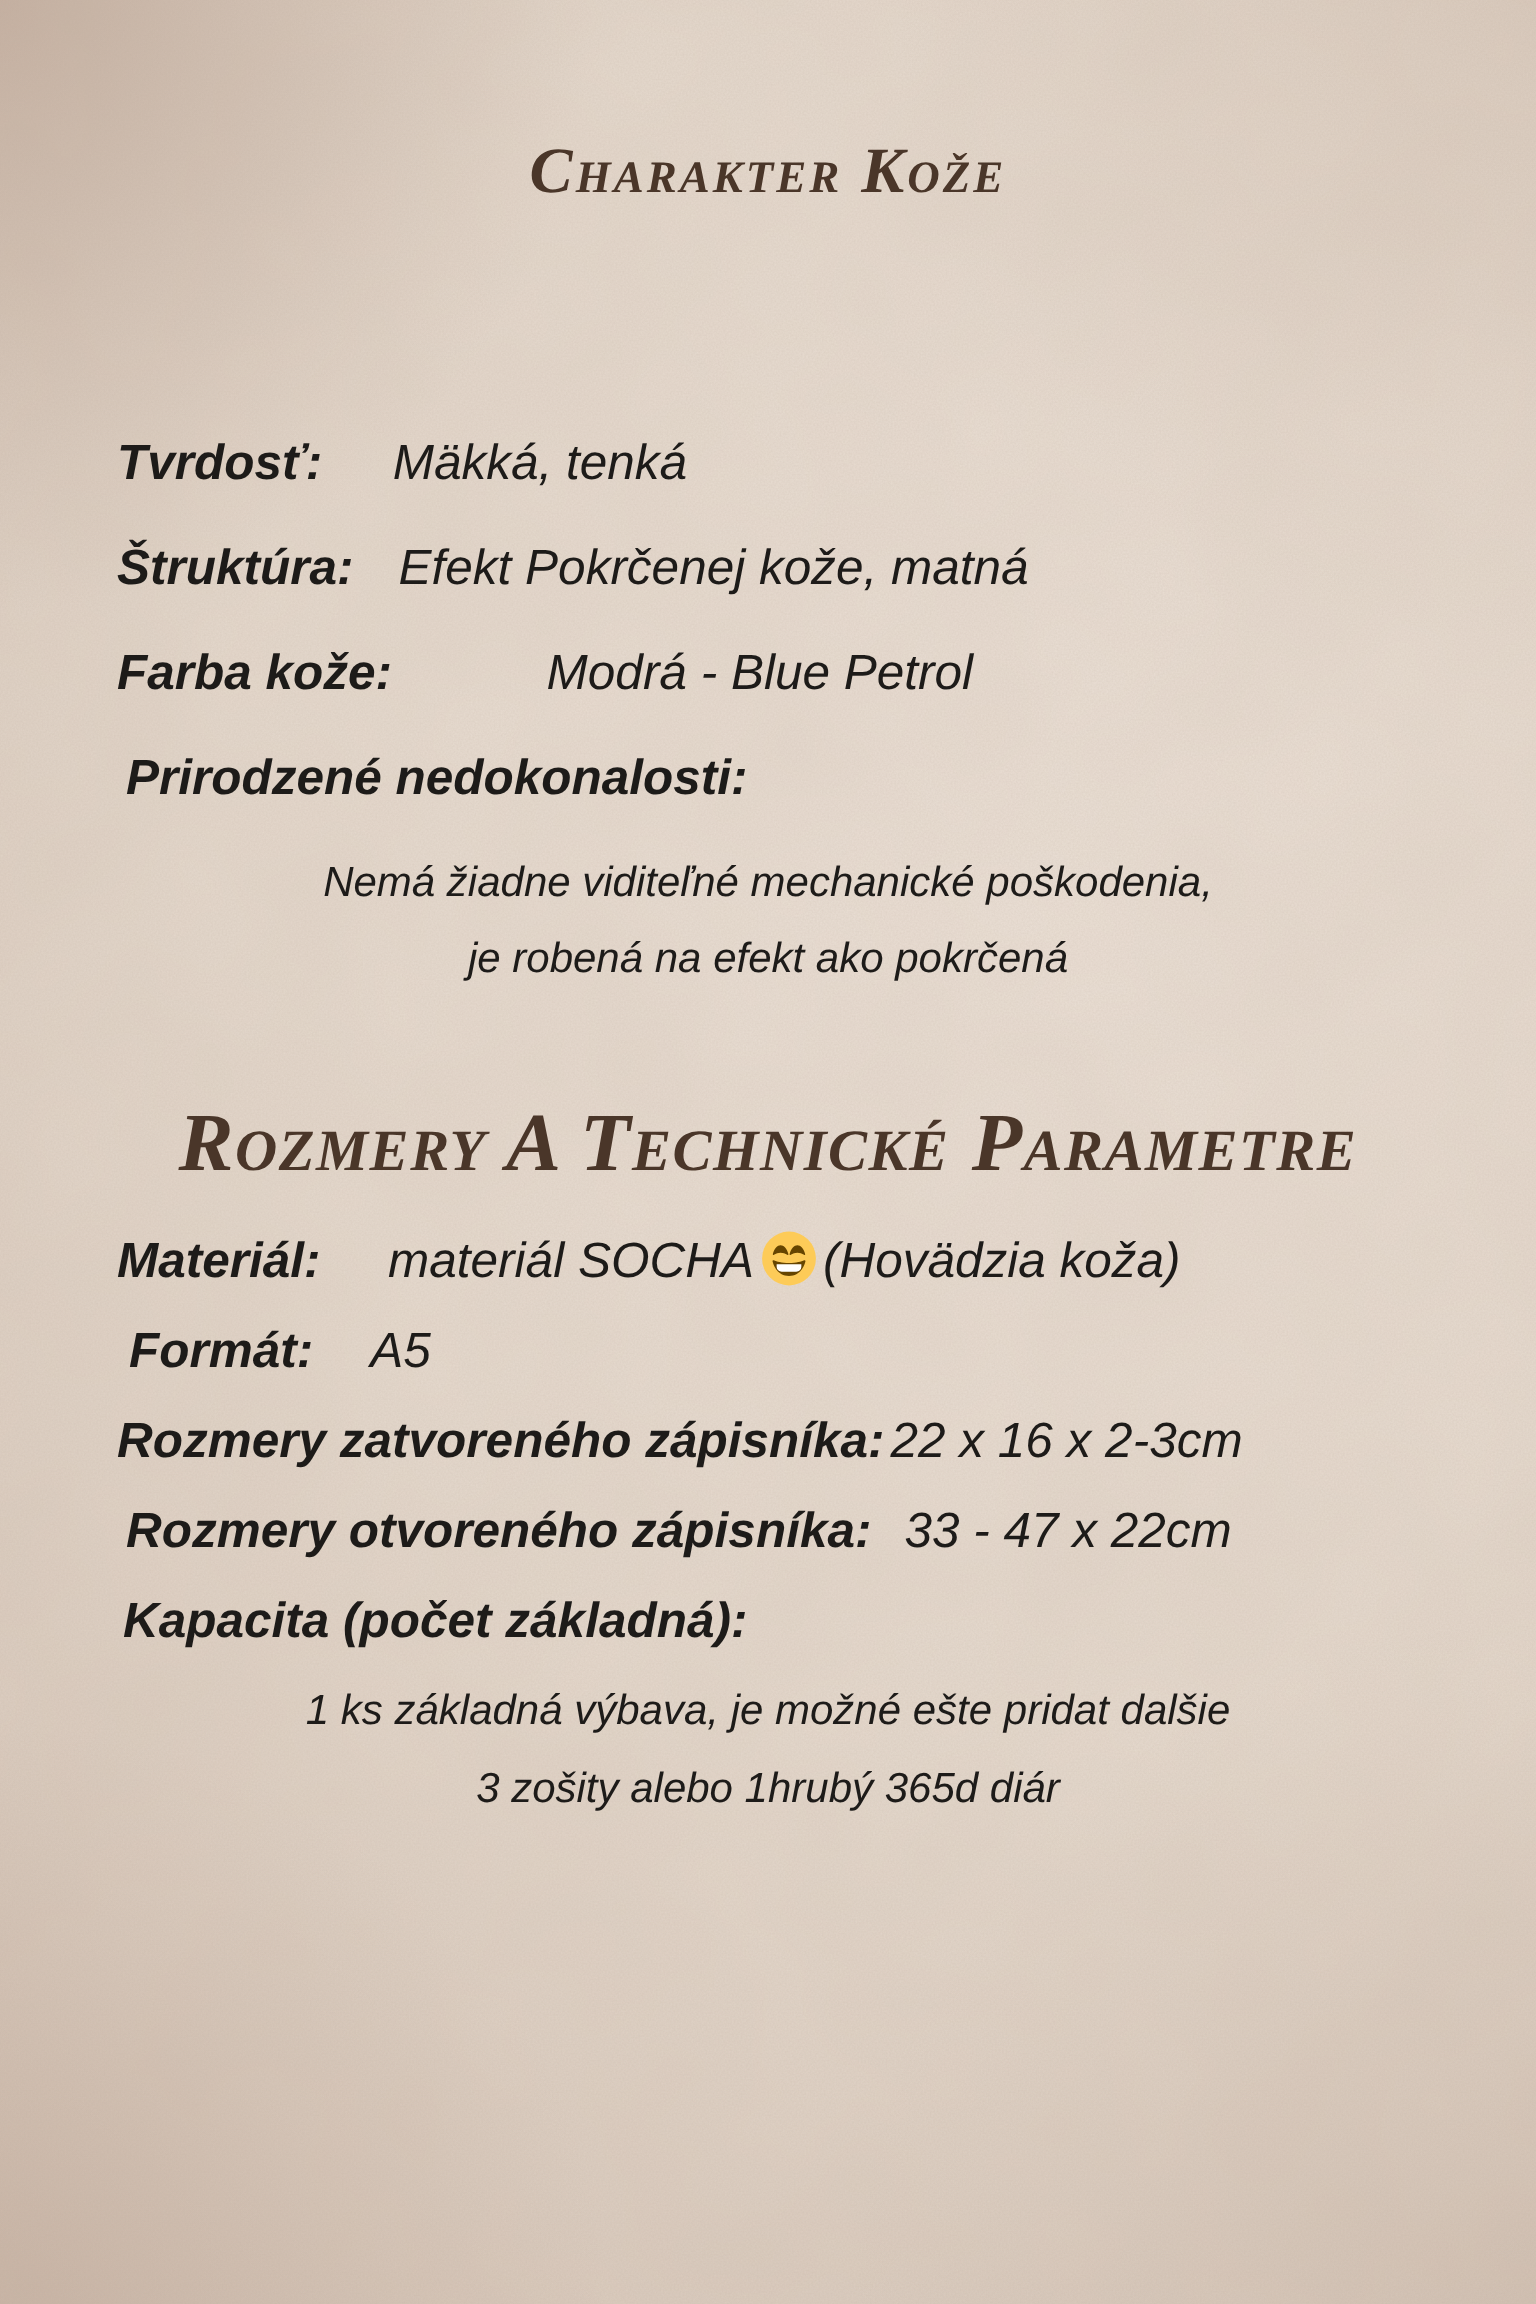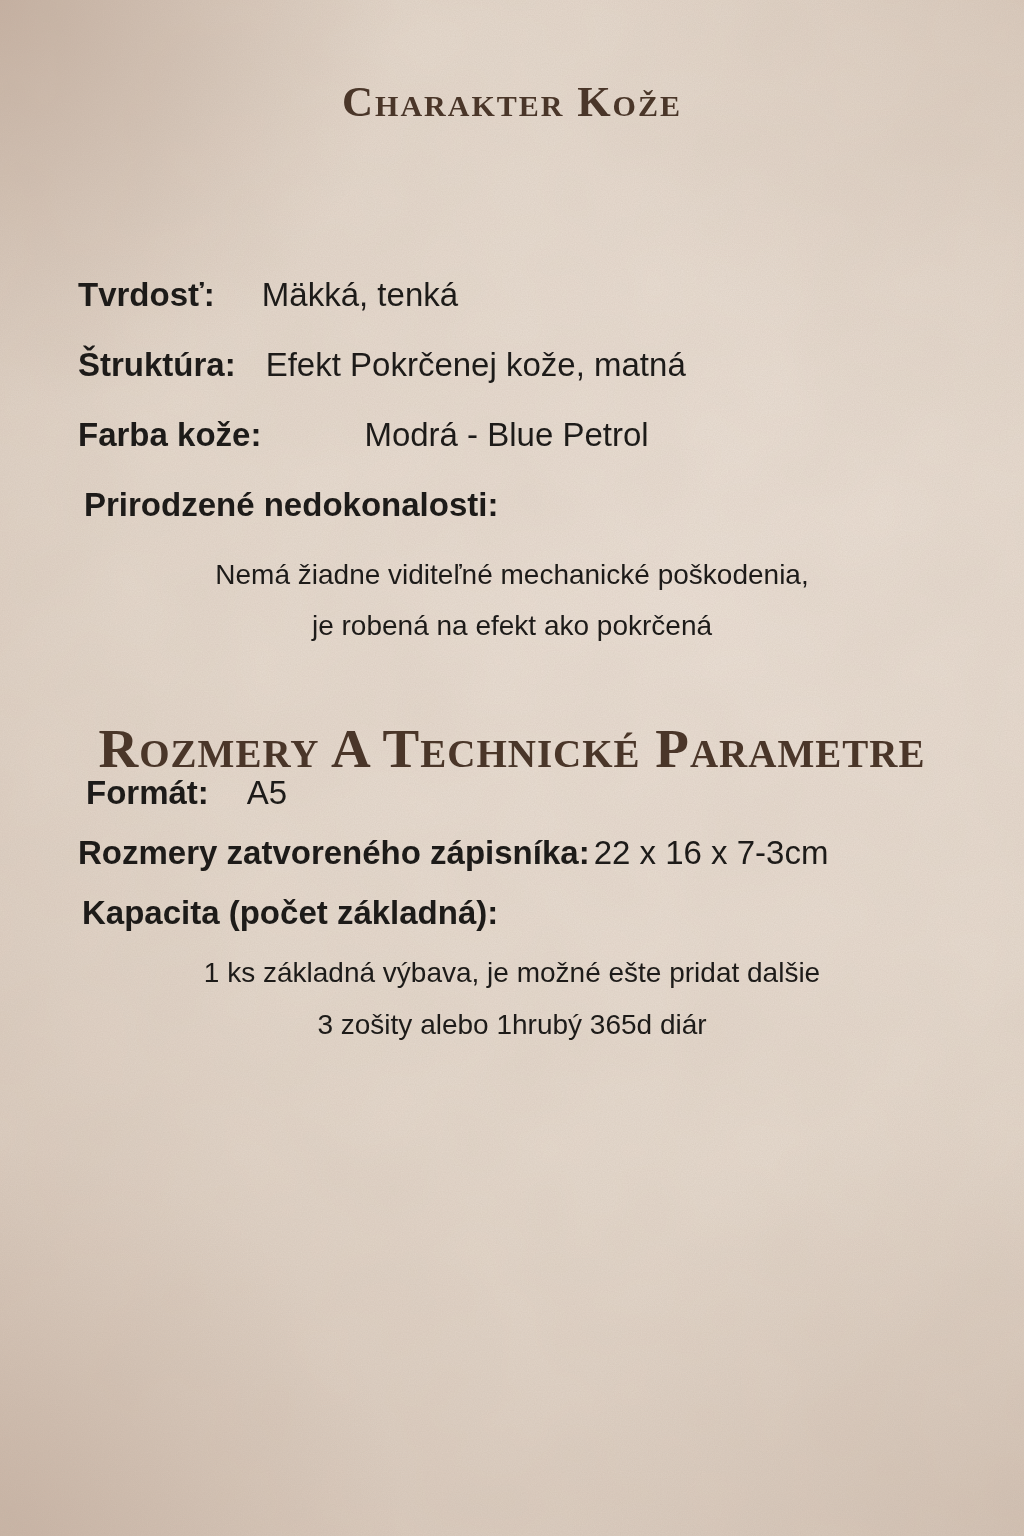--- a/index.html
+++ b/index.html
@@ -25,8 +25,9 @@
   }
   .content {
     position: absolute; inset: 0; z-index: 1;
-    padding: 4px 78px;
+    padding: 17px 78px;
     box-sizing: border-box;
+    font-style: italic;
   }
   h1, h2 {
     margin: 0;

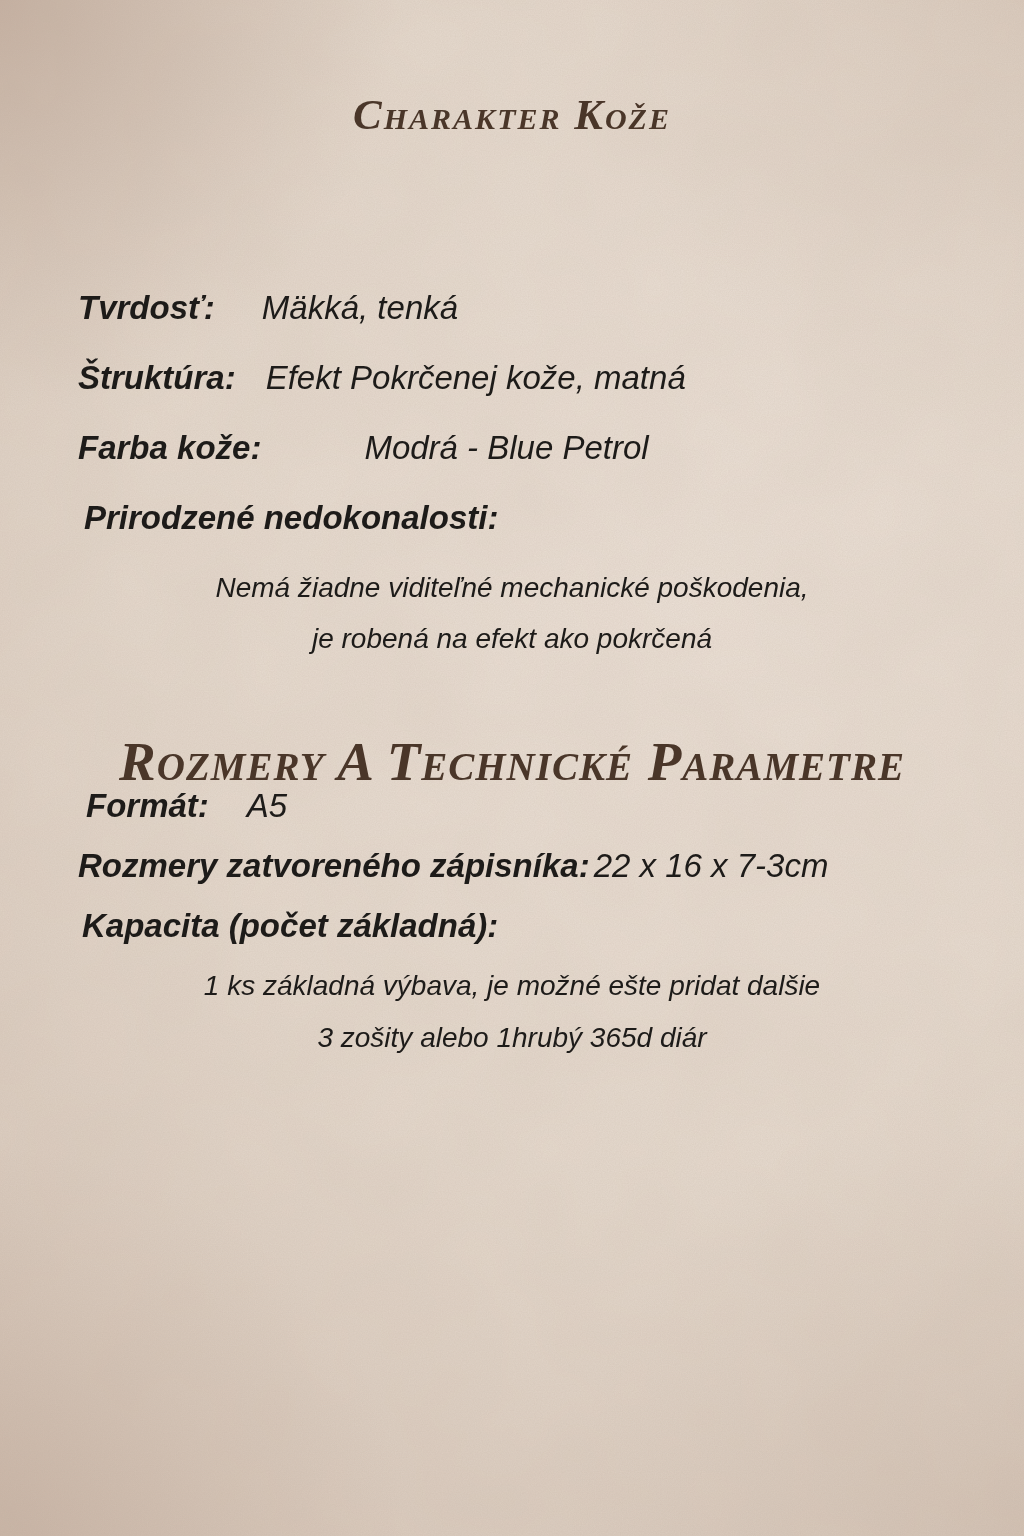--- a/index.html
+++ b/index.html
@@ -108,6 +108,15 @@
     <h2>Rozmery A Technické Parametre</h2>
 
     <div class="sec2">
+      <div class="row sec2-first">
+        <span class="label">Materiál:</span><span class="value" style="margin-left:45px"><span>materiál SOCHA</span><svg class="emoji" viewBox="0 0 36 36" xmlns="http://www.w3.org/2000/svg">
+            <circle cx="18" cy="18" r="17" fill="#fdcb58"></circle>
+            <path d="M7.8 15.2c0.9-3.6 2.9-5.6 4.9-5.6s4 2 4.9 5.6c0.1 0.5-0.3 0.8-0.7 0.5-1.3-0.9-2.7-1.4-4.2-1.4s-2.9 0.5-4.2 1.4c-0.4 0.3-0.8 0-0.7-0.5z" fill="#664500"></path>
+            <path d="M18.4 15.2c0.9-3.6 2.9-5.6 4.9-5.6s4 2 4.9 5.6c0.1 0.5-0.3 0.8-0.7 0.5-1.3-0.9-2.7-1.4-4.2-1.4s-2.9 0.5-4.2 1.4c-0.4 0.3-0.8 0-0.7-0.5z" fill="#664500"></path>
+            <path d="M18 20.8c-4.7 0-7.8-0.9-9.6-1.7-0.5-0.2-0.9 0.2-0.8 0.7 0.9 3.7 3.7 9.2 10.4 9.2s9.5-5.5 10.4-9.2c0.1-0.5-0.3-0.9-0.8-0.7-1.8 0.8-4.9 1.7-9.6 1.7z" fill="#664500"></path>
+            <path d="M10.2 21.6h15.6v1.6a3.2 3.2 0 0 1-3.2 3.2h-9.2a3.2 3.2 0 0 1-3.2-3.2z" fill="#ffffff"></path>
+          </svg><span>(Hovädzia koža)</span></span>
+      </div>
       <div class="row" style="padding-left:8px">
         <span class="label">Formát:</span><span class="value" style="margin-left:38px">A5</span>
       </div>

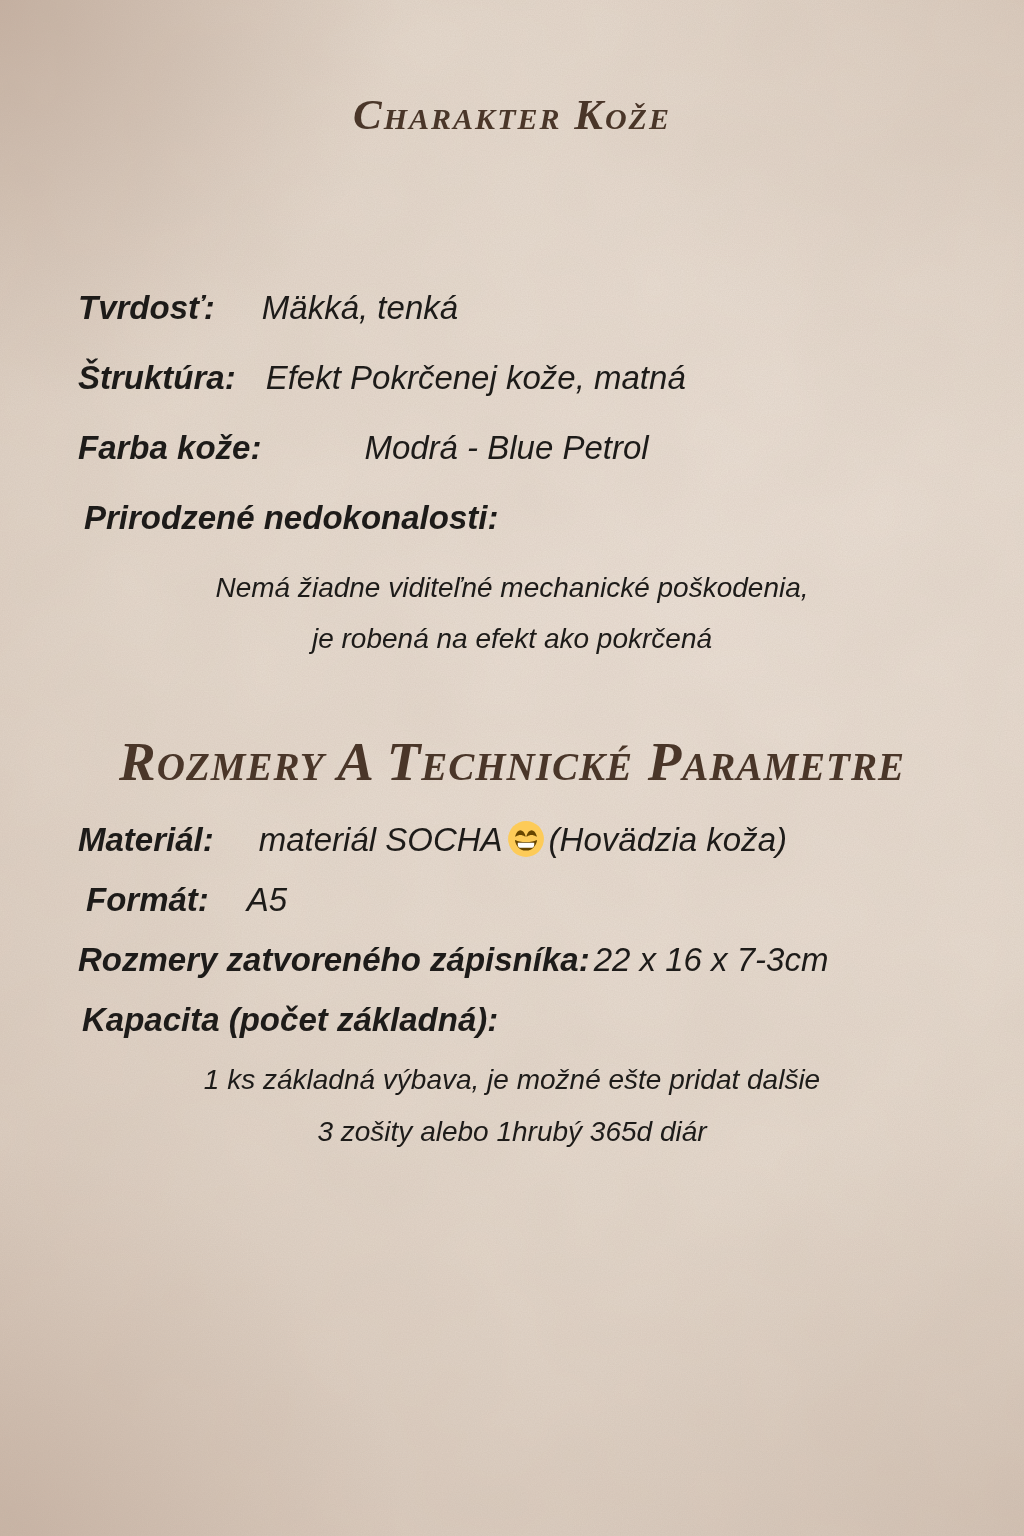--- a/index.html
+++ b/index.html
@@ -121,7 +121,7 @@
         <span class="label">Formát:</span><span class="value" style="margin-left:38px">A5</span>
       </div>
       <div class="row">
-        <span class="label">Rozmery zatvoreného zápisníka:</span><span class="value" style="margin-left:4px">22 x 16 x 7-3cm</span>
+        <span class="label">Rozmery zatvoreného zápisníka:</span><span class="value" style="margin-left:4px">22 x 16 x 2-3cm</span>
       </div>
       <div class="row" style="padding-left:4px">
         <span class="label">Kapacita (počet základná):</span>

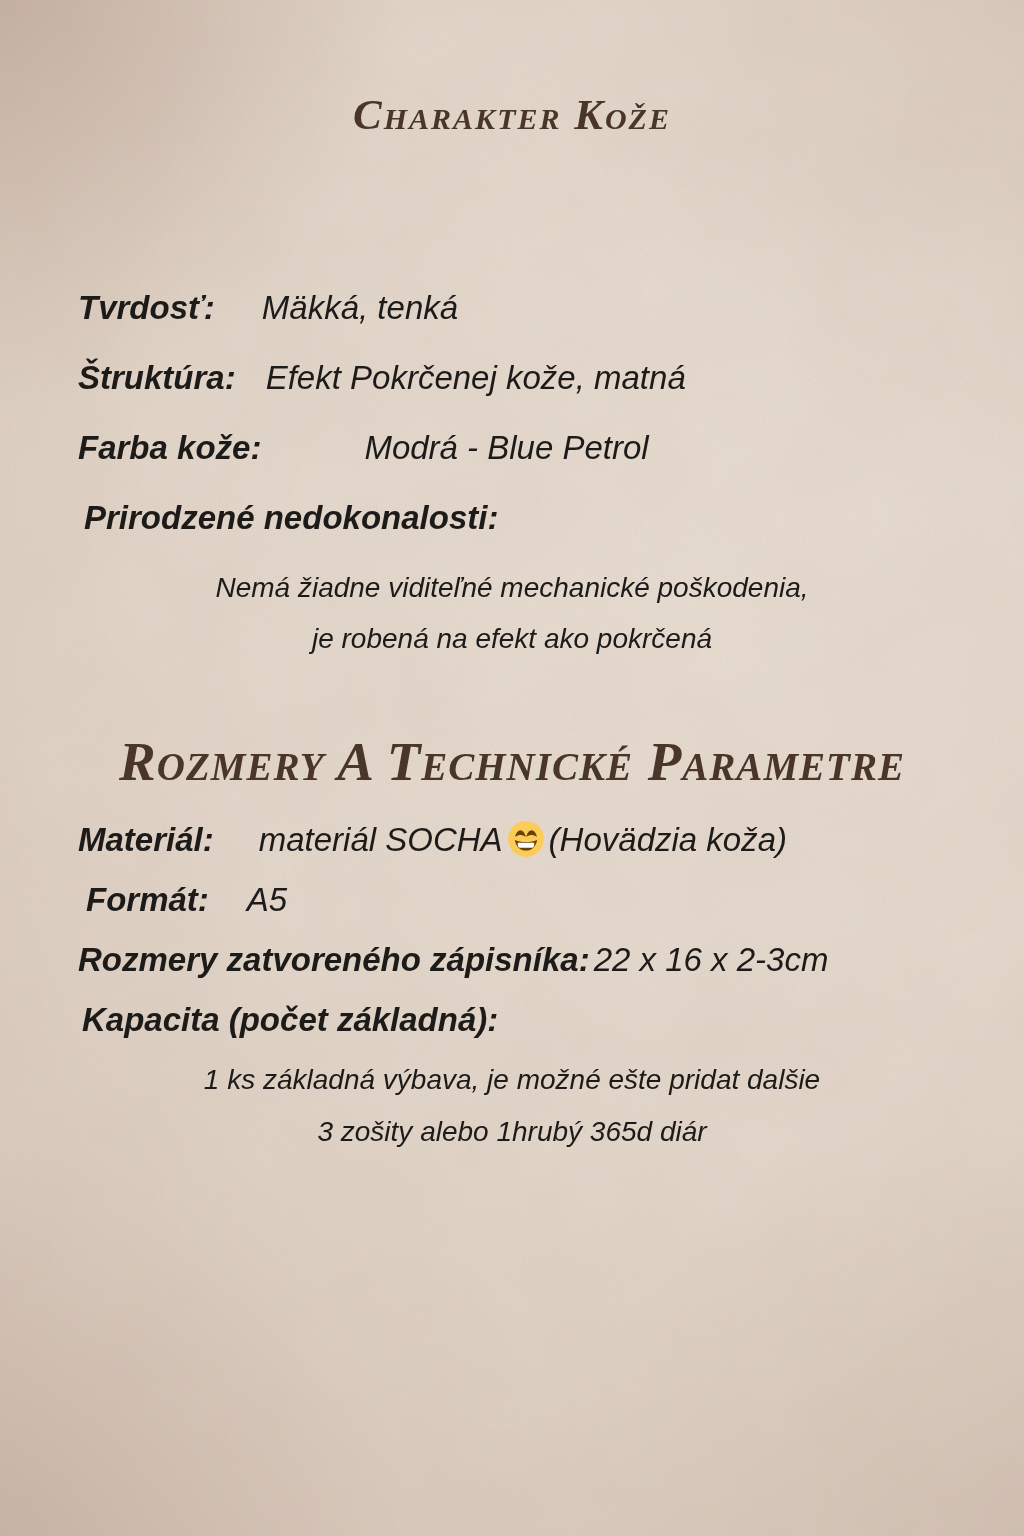--- a/index.html
+++ b/index.html
@@ -123,6 +123,9 @@
       <div class="row">
         <span class="label">Rozmery zatvoreného zápisníka:</span><span class="value" style="margin-left:4px">22 x 16 x 2-3cm</span>
       </div>
+      <div class="row" style="padding-left:6px">
+        <span class="label">Rozmery otvoreného zápisníka:</span><span class="value" style="margin-left:22px">33 - 47 x 22cm</span>
+      </div>
       <div class="row" style="padding-left:4px">
         <span class="label">Kapacita (počet základná):</span>
       </div>

